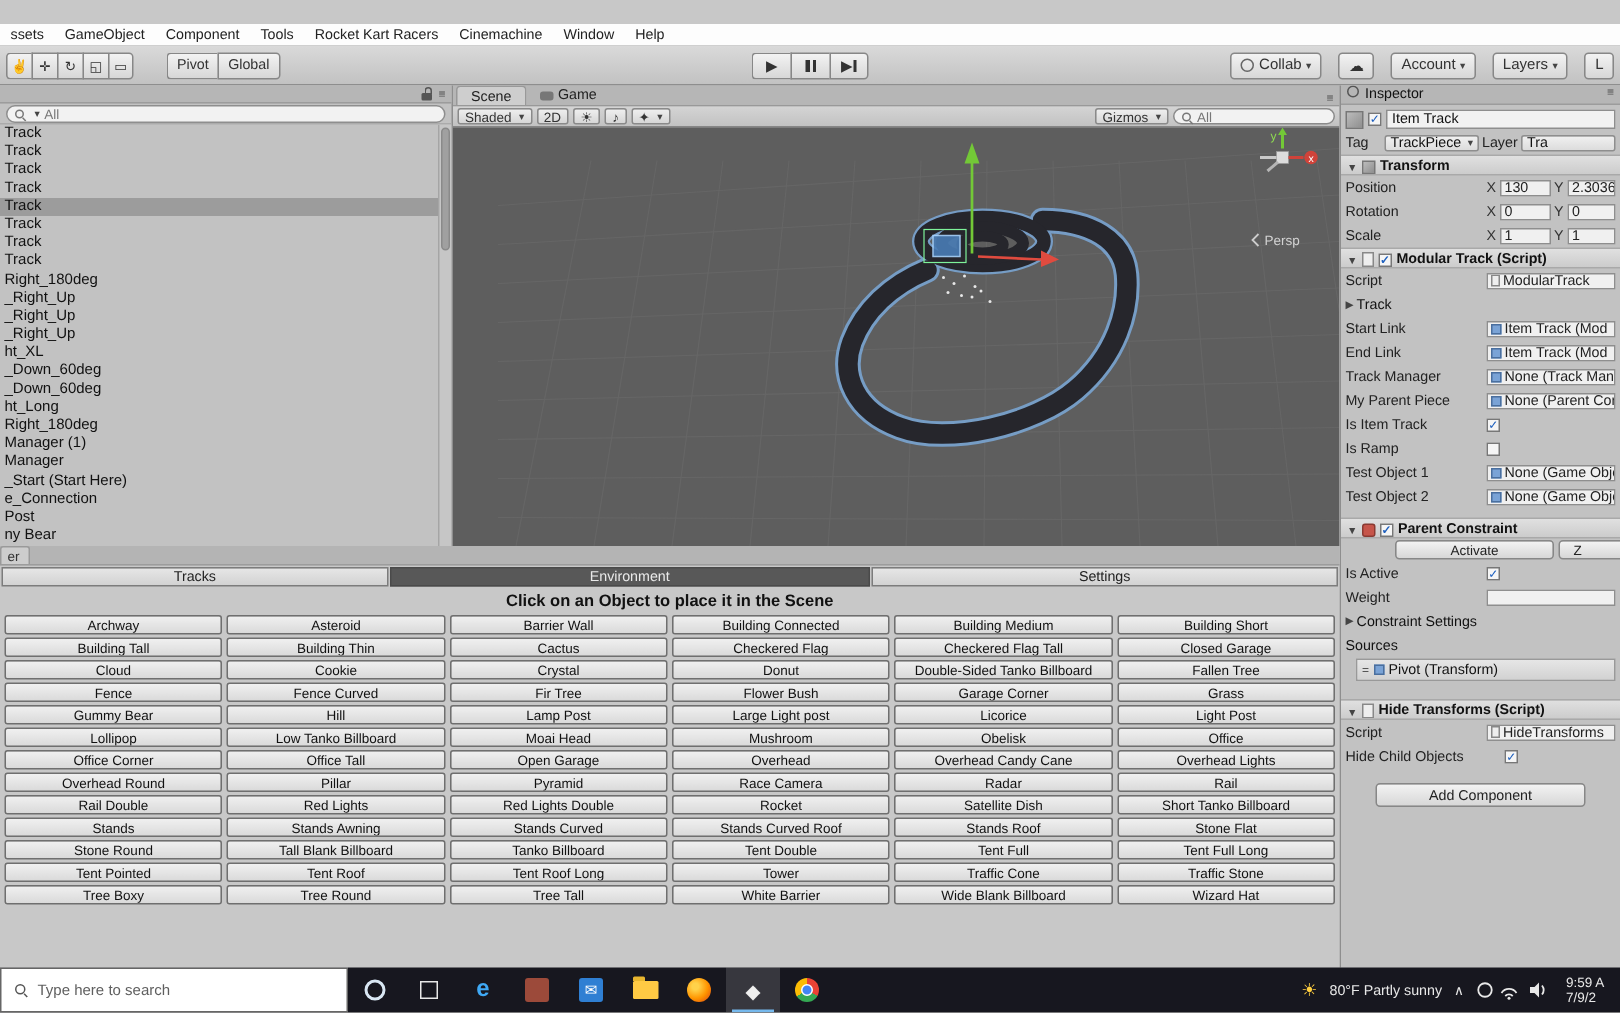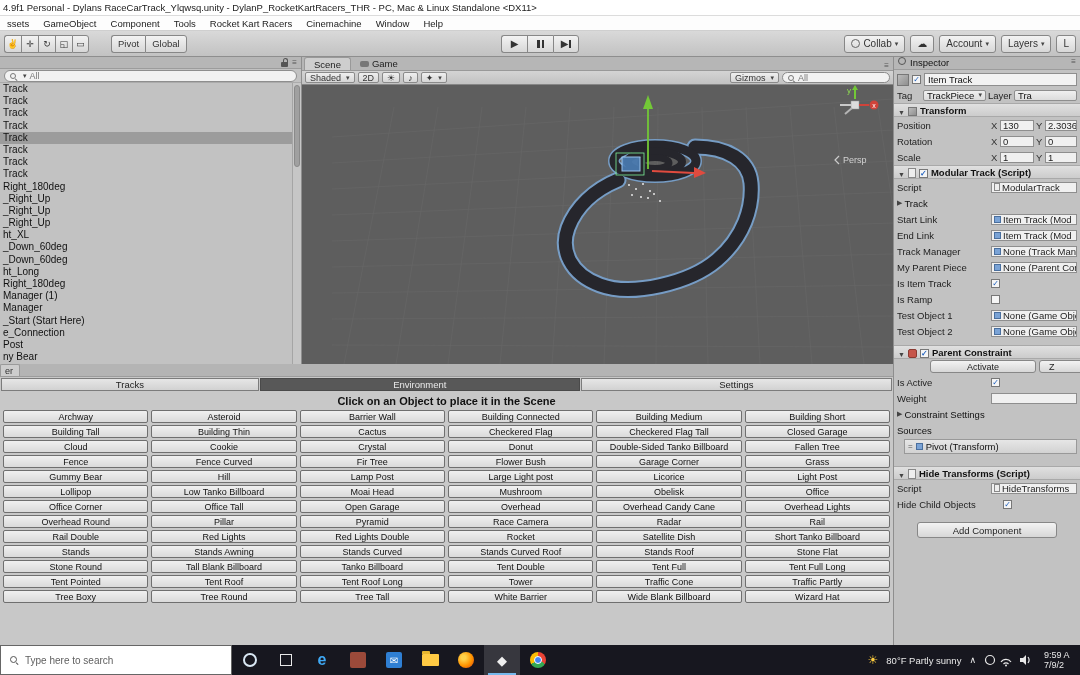--- a/index.html
+++ b/index.html
@@ -146,9 +146,6 @@
 
 <div class="screen">
 
-  <div class="titlebar">
-    <span>4.9f1 Personal - Dylans RaceCarTrack_Ylqwsq.unity - DylanP_RocketKartRacers_THR - PC, Mac &amp; Linux Standalone &lt;DX11&gt;</span>
-  </div>
 
   <div class="menubar">
     <div class="menu-items">

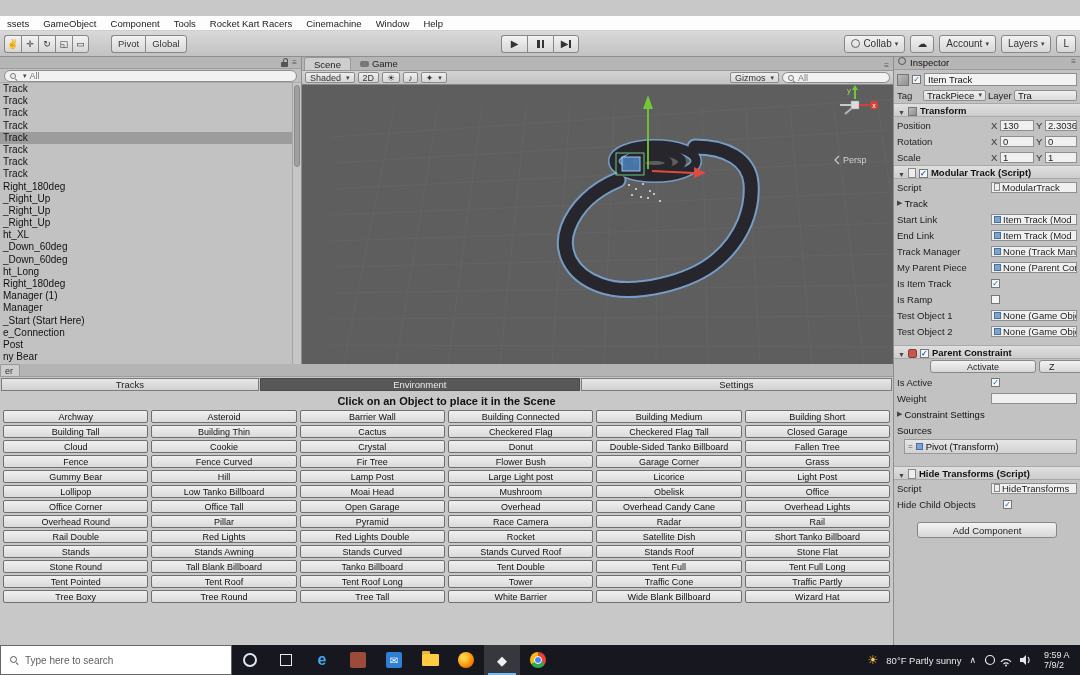--- a/index.html
+++ b/index.html
@@ -31,7 +31,7 @@
 .pausebars i{display:block;width:2.5px;height:8px;background:#333;}
 .stepwrap{display:flex;align-items:center;gap:1px;}
 .stepwrap i{display:block;width:2px;height:8px;background:#333;}
-.tb-right{margin-left:auto;display:flex;align-items:center;gap:5px;}
+.tb-right{margin-left:auto;display:flex;align-items:center;gap:11px;}
 .caret{font-size:7px;color:#444;margin-left:3px;}
 .collab-dot{width:9px;height:9px;border-radius:50%;border:1.5px solid #666;margin-right:3px;}
 

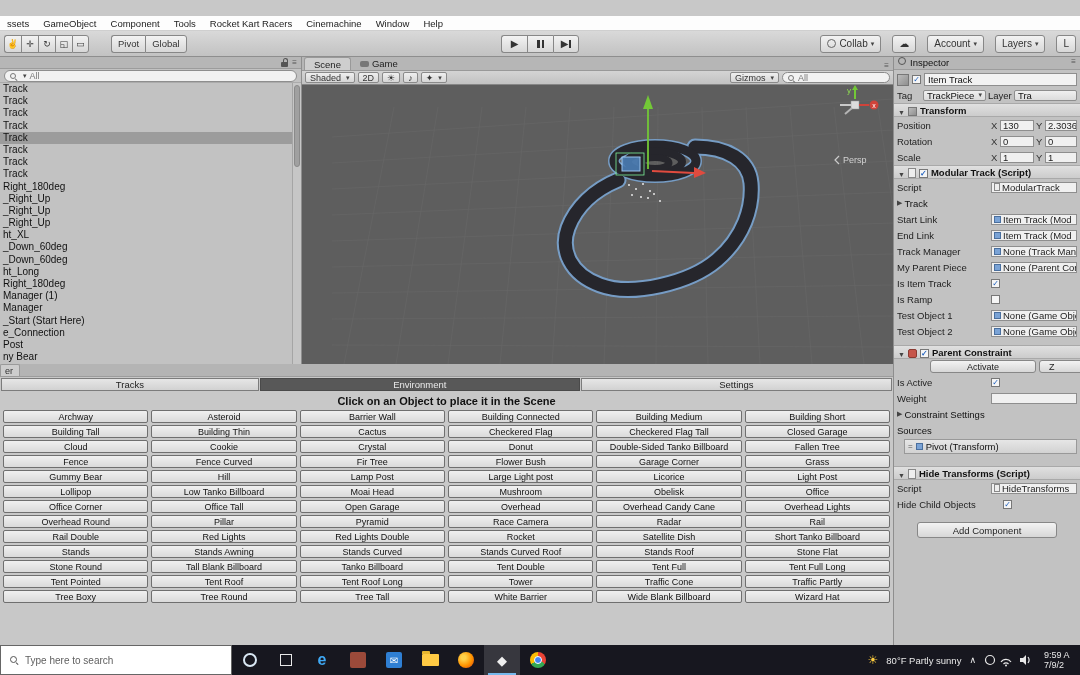--- a/index.html
+++ b/index.html
@@ -663,7 +663,7 @@
         <span class="obj-btn">Tent Roof Long</span>
         <span class="obj-btn">Tower</span>
         <span class="obj-btn">Traffic Cone</span>
-        <span class="obj-btn">Traffic Partly</span>
+        <span class="obj-btn">Traffic Stone</span>
         <span class="obj-btn">Tree Boxy</span>
         <span class="obj-btn">Tree Round</span>
         <span class="obj-btn">Tree Tall</span>

